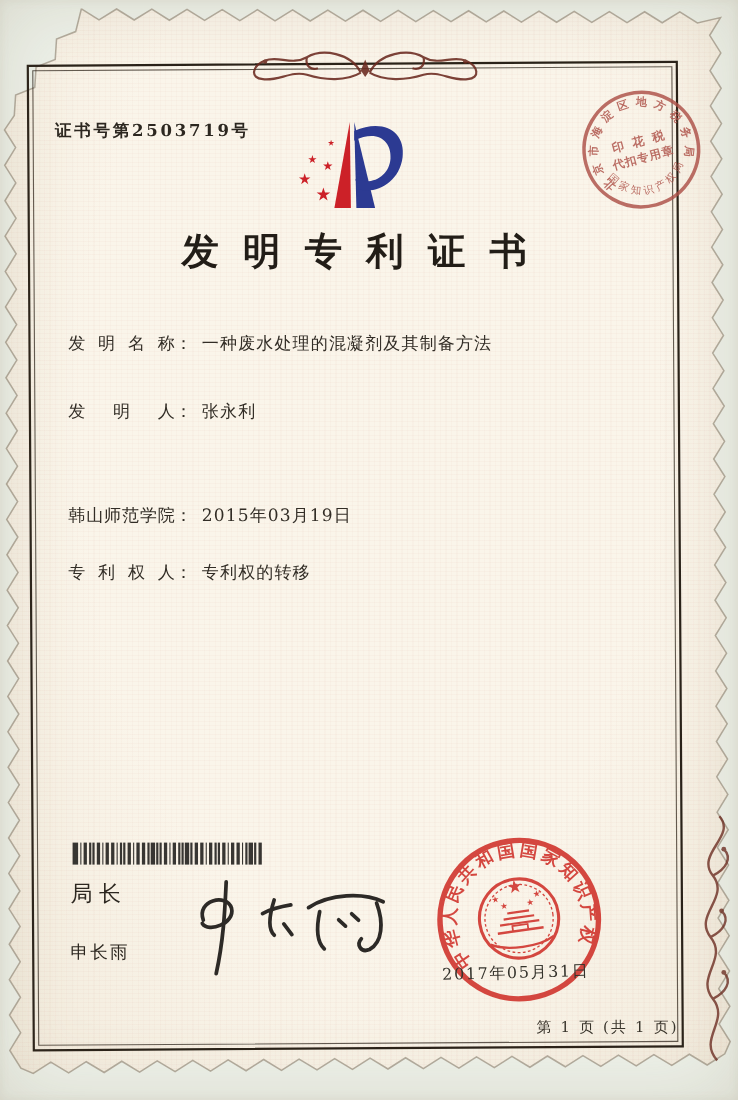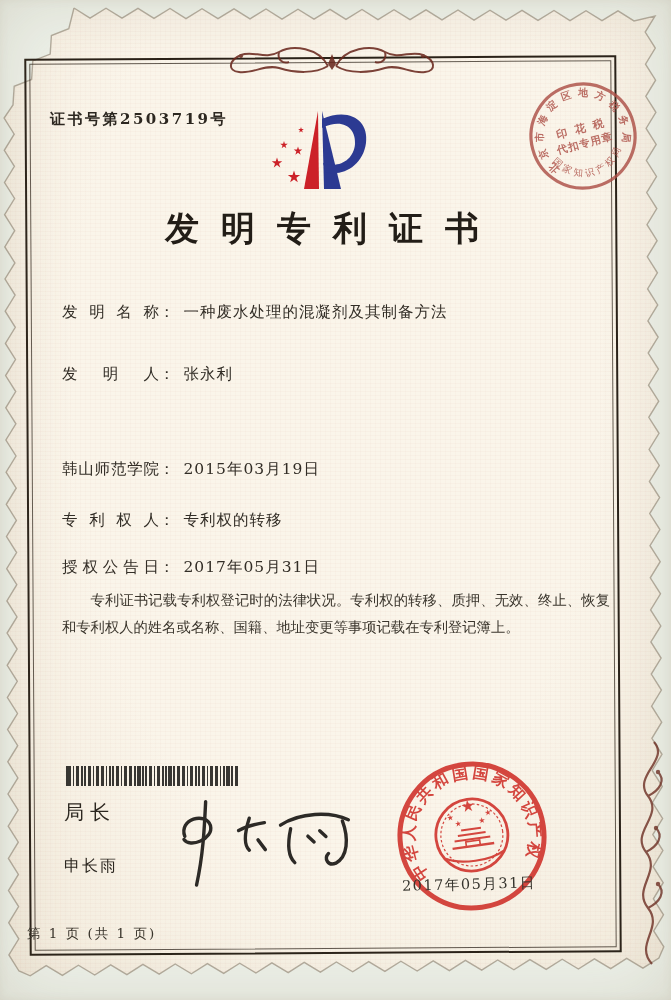--- a/index.html
+++ b/index.html
@@ -113,9 +113,6 @@
   <div class="abs frow r4">
     <span class="flabel">专利权人</span><span class="fcolon">：</span><span class="fvalue">专利权的转移</span>
   </div>
-  <div class="abs frow r5">
-    <span class="flabel">授权公告日</span><span class="fcolon">：</span><span class="fvalue">2017年05月31日</span>
-  </div>
 
   <div class="abs body-text">
     <p>专利证书记载专利权登记时的法律状况。专利权的转移、质押、无效、终止、恢复和专利权人的姓名或名称、国籍、地址变更等事项记载在专利登记簿上。</p>

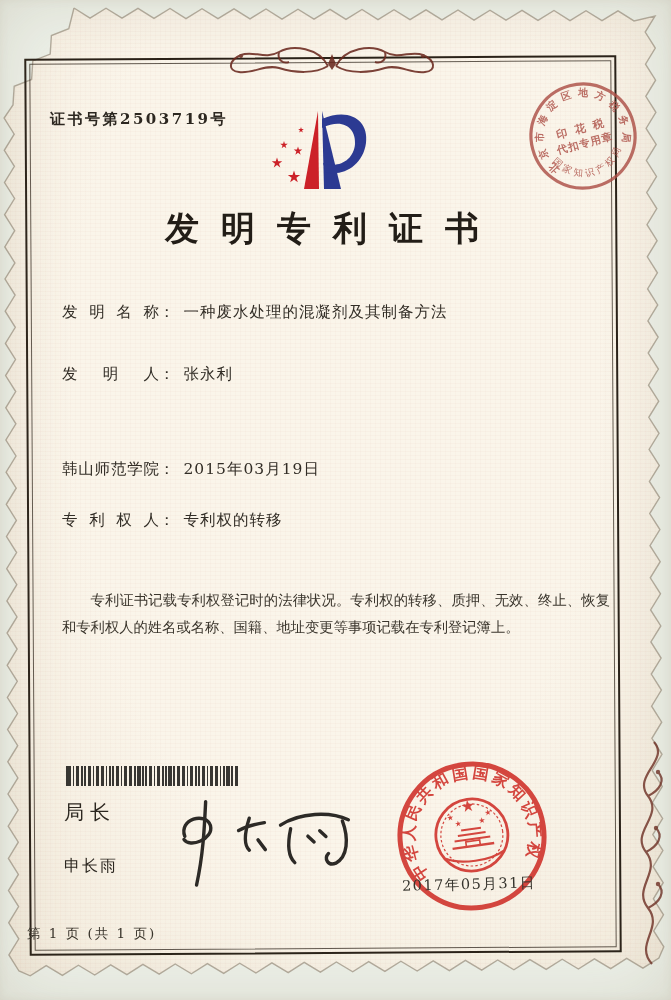--- a/index.html
+++ b/index.html
@@ -115,7 +115,6 @@
   </div>
 
   <div class="abs body-text">
-    <p>专利证书记载专利权登记时的法律状况。专利权的转移、质押、无效、终止、恢复和专利权人的姓名或名称、国籍、地址变更等事项记载在专利登记簿上。</p>
   </div>
 
   <div class="abs barcode">

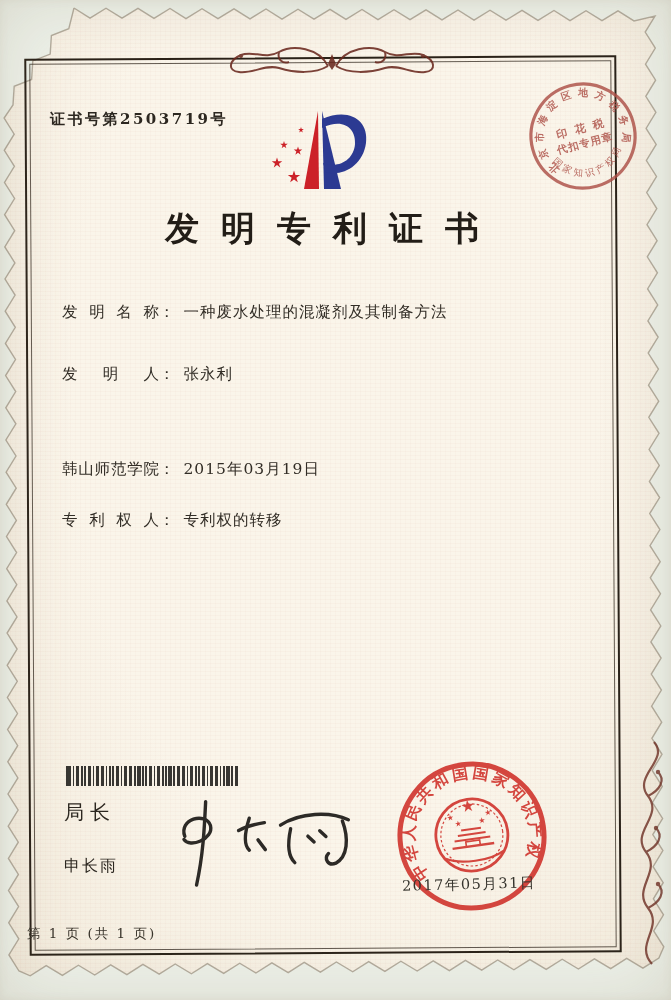--- a/index.html
+++ b/index.html
@@ -42,7 +42,7 @@
   .tax-stamp{left:521px;top:74px;z-index:9;}
   .ornament-top{left:207px;top:40px;z-index:4;}
   .ornament-corner{left:612px;top:738px;z-index:4;}
-  .footer{left:27px;top:925px;width:590px;text-align:left;font-size:13.5px;
+  .footer{left:27px;top:925px;width:590px;text-align:right;font-size:13.5px;
     letter-spacing:2px;color:#3a352c;}
 </style>
 </head>

